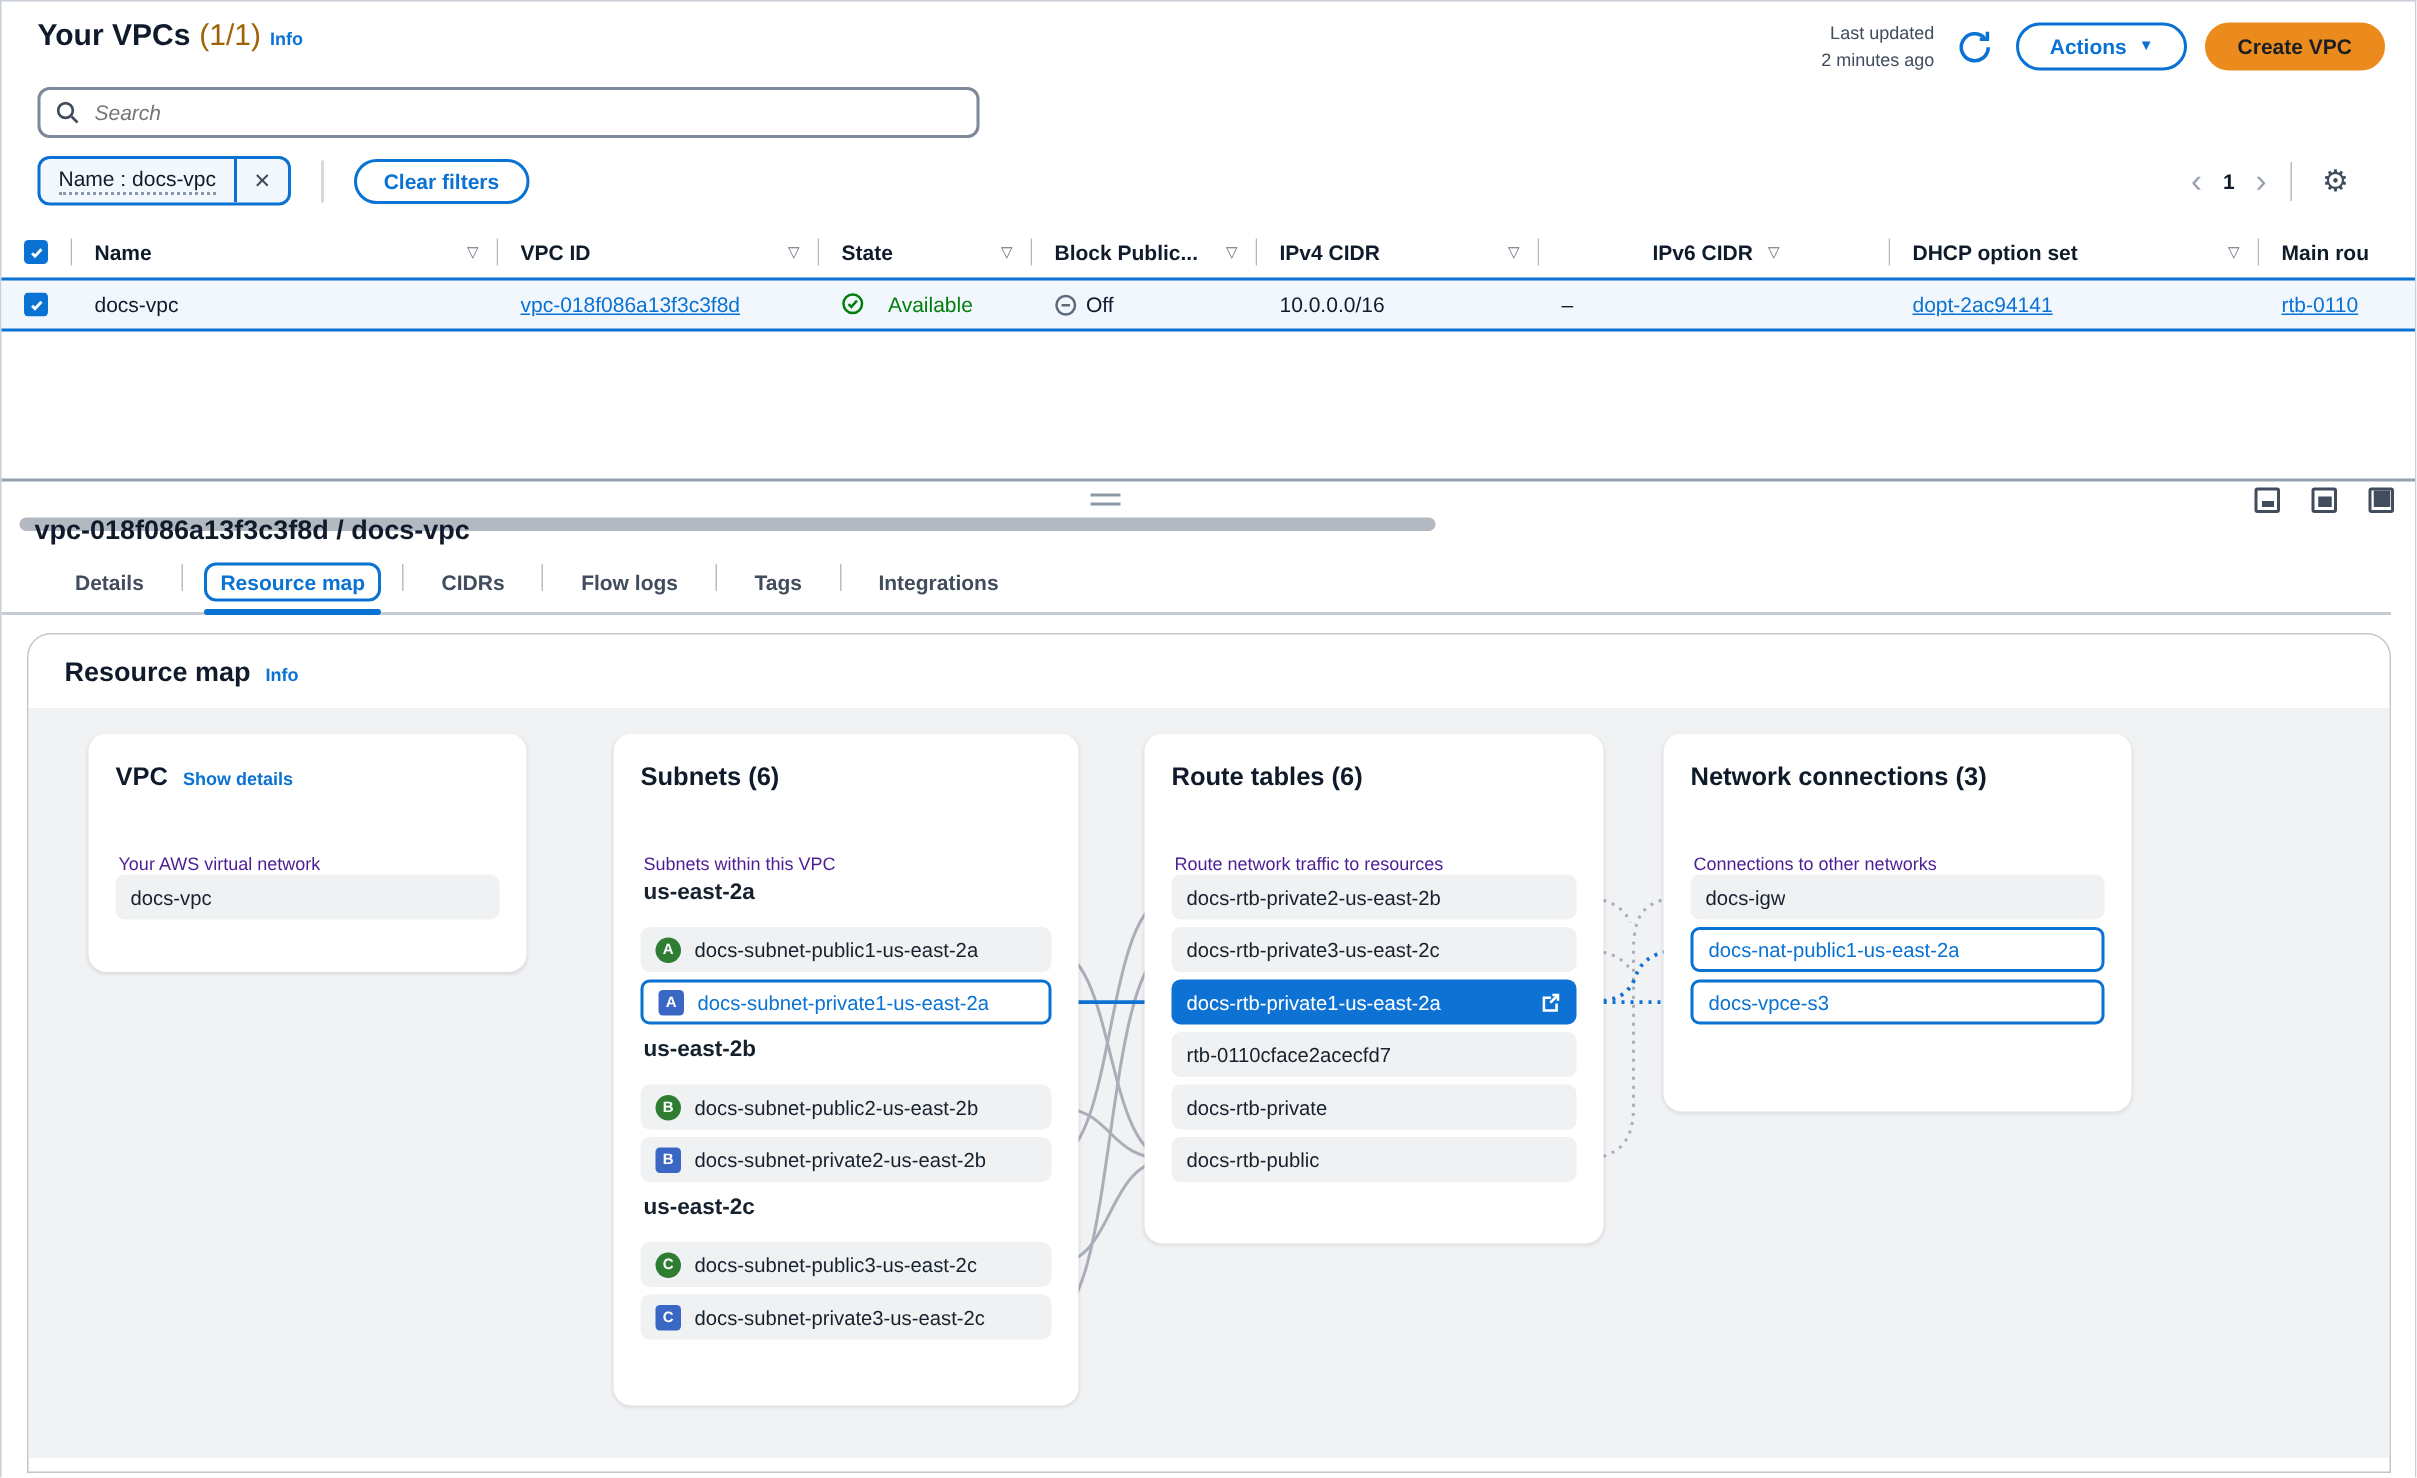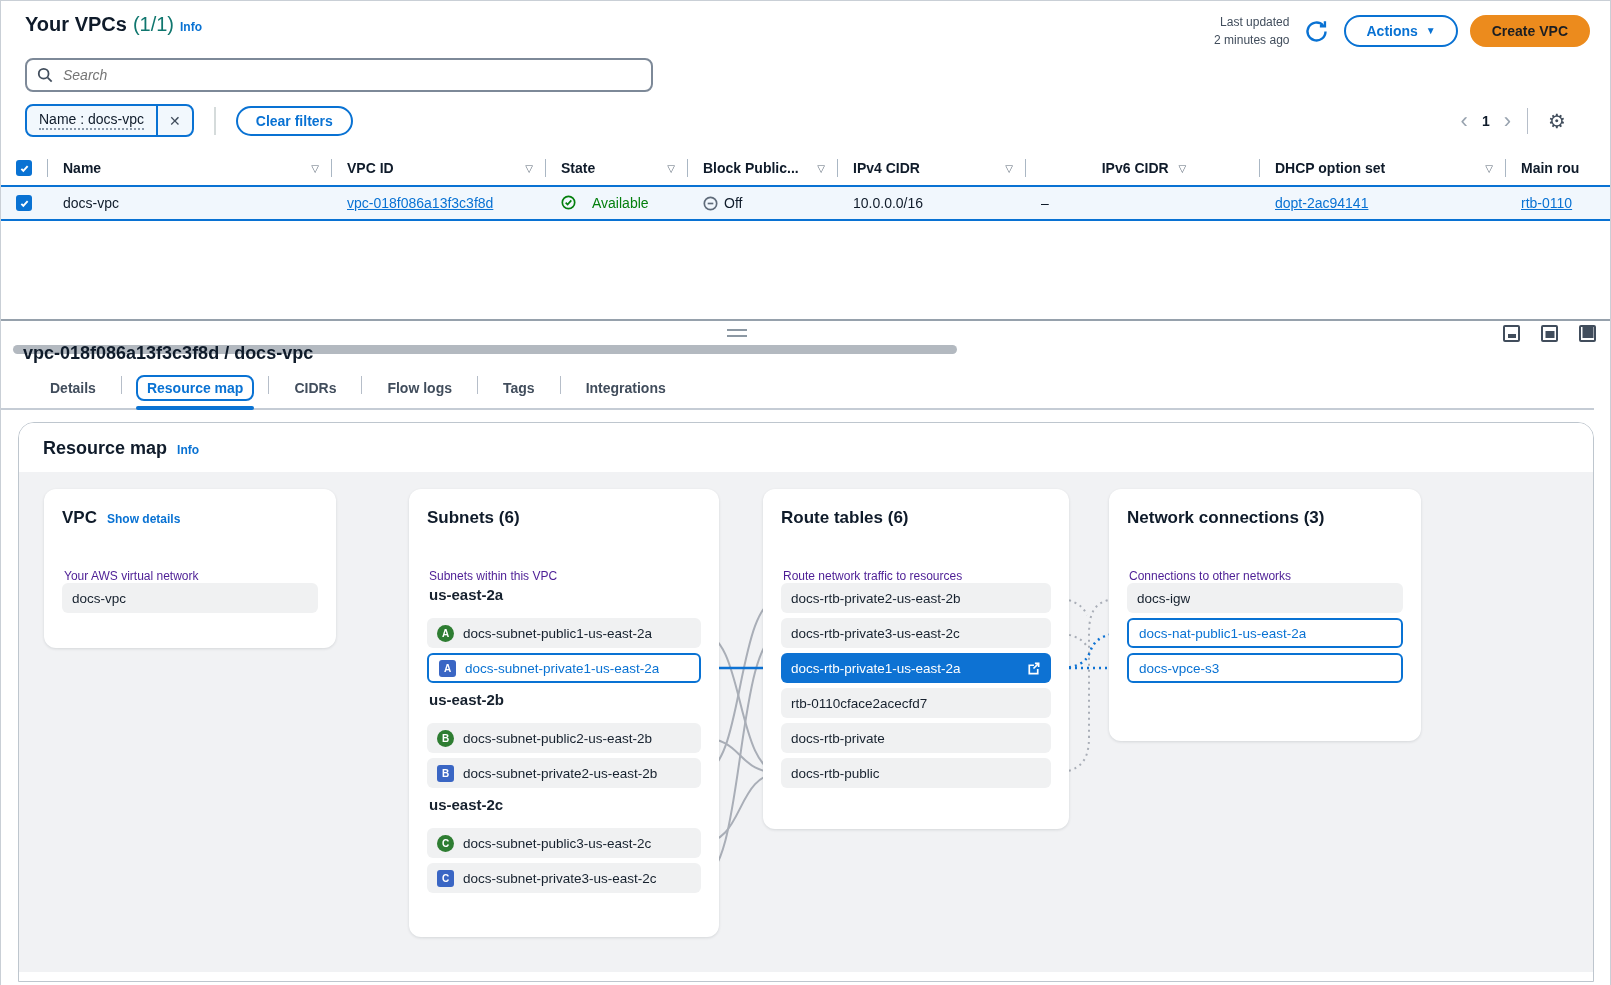--- a/index.html
+++ b/index.html
@@ -15,7 +15,7 @@
   .top-panel { height:318px; position:relative; }
   .top-header { display:flex; justify-content:space-between; align-items:flex-start; padding:12px 20px 0 24px; }
   .page-title { font-size:20px; font-weight:700; margin:0; display:flex; align-items:baseline; gap:6px; }
-  .page-title .count { font-weight:400; color:#0f766e;text-align:right; }
+  .page-title .count { font-weight:400; color:#a16207;text-align:right; }
   .info-link { font-size:12px; font-weight:700; color:#0972d3; text-decoration:none; cursor:pointer; }
   .header-actions { display:flex; align-items:center; gap:12px; }
   .last-updated { font-size:12px; color:#414d5c; text-align:right; line-height:1.5; }

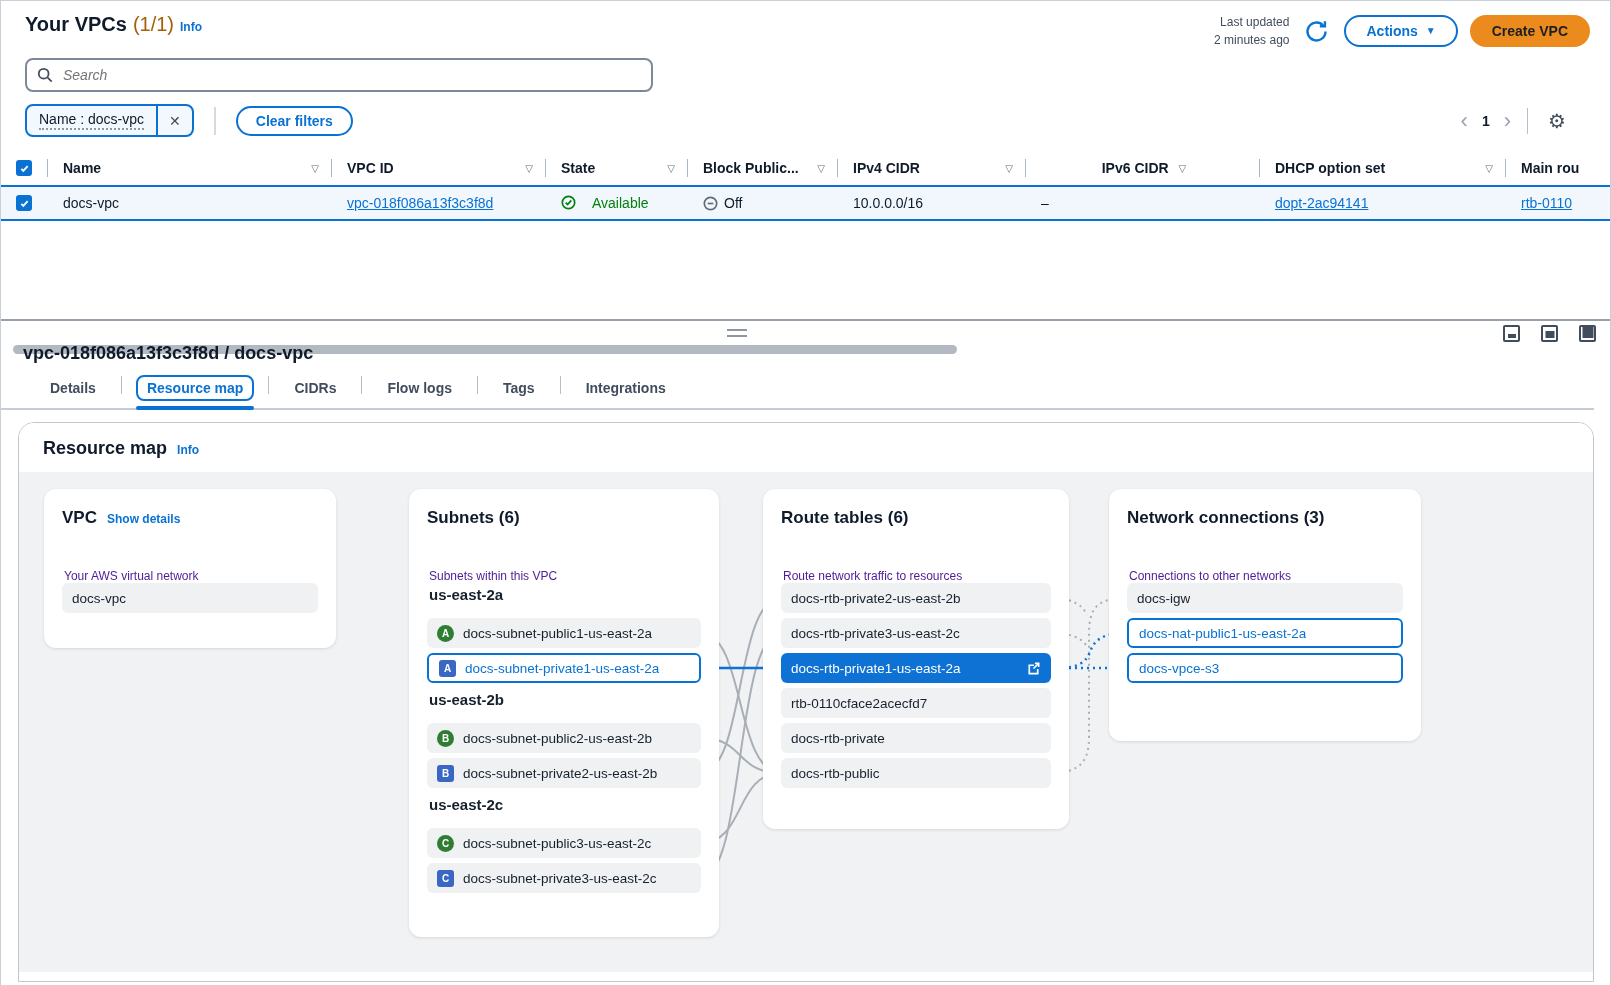--- a/index.html
+++ b/index.html
@@ -319,7 +319,7 @@
           <path d="M1038,196 C1060,196 1067,190 1071,180 C1075,168 1084,161 1108,161" fill="none" stroke="#0d72d3" stroke-width="2.5" stroke-dasharray="2 4"></path>
         </svg>
 
-        <div class="rm-col" style="left:25px;top:17px;width:292px;height:159px">
+        <div class="rm-col" style="left:40px;top:17px;width:292px;height:159px">
           <div class="rm-col-title">
             <span>VPC</span>
             <a class="info-link">Show details</a>

